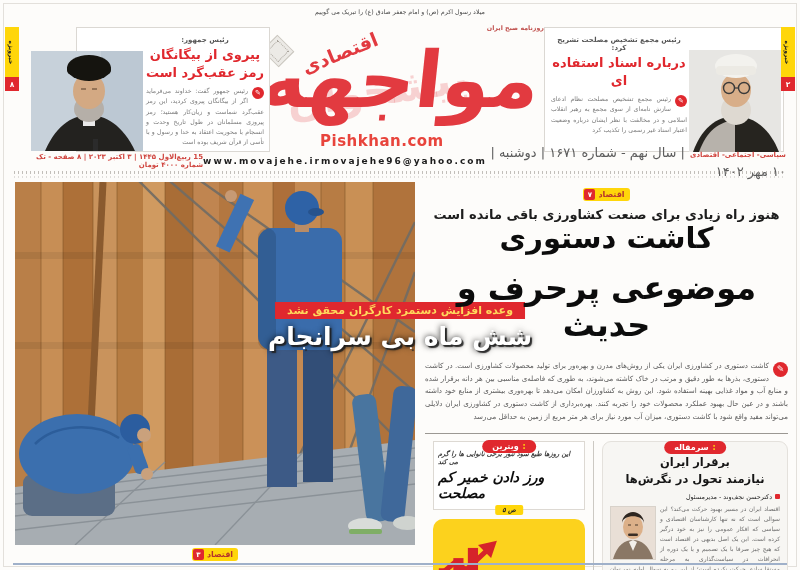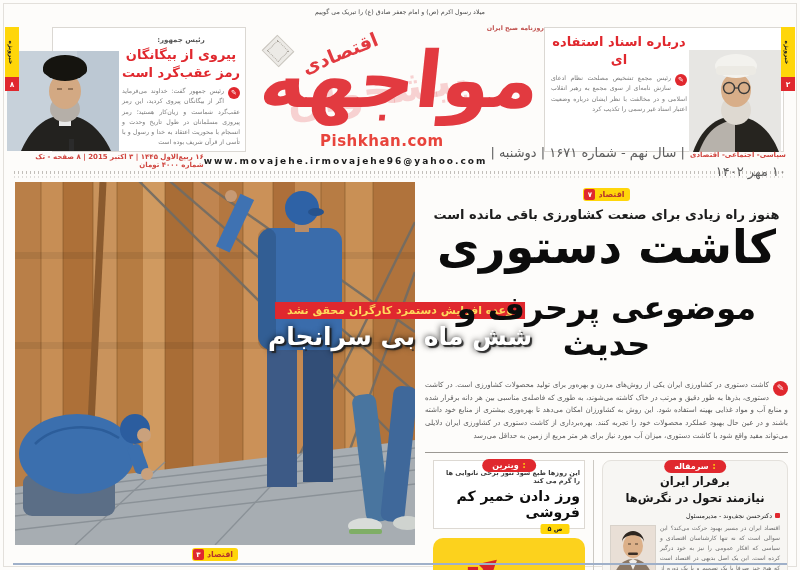--- a/index.html
+++ b/index.html
@@ -15,7 +15,7 @@
 
   
   .head-card{position:absolute;top:27px;height:123px;background:#fff;border:1px solid #dbd8d3;}
-  .head-card.leftc{left:52px;width:192px;}
+  .head-card.leftc{left:76px;width:192px;}
   .head-card.rightc{right:16px;width:238px;}
   .hc-kicker{font-size:7px;font-weight:bold;color:#555;text-align:center;margin-top:5px;}
   .hc-head{font-size:13px;line-height:1.35;font-weight:bold;color:#e0282e;text-align:center;margin-top:2px;}

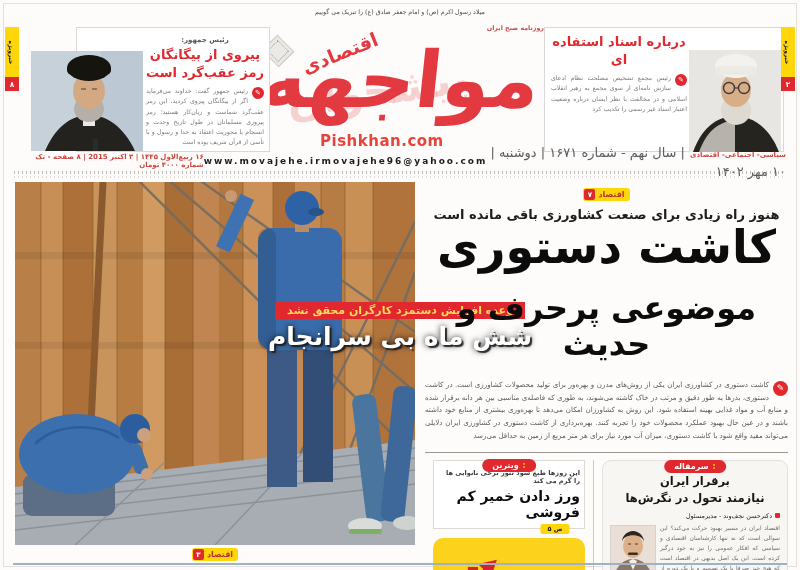--- a/index.html
+++ b/index.html
@@ -119,6 +119,7 @@
 
   <article class="head-card rightc">
     <div class="hc-content">
+      <div class="hc-kicker">رئیس مجمع تشخیص مصلحت تشریح کرد:</div>
       <div class="hc-head">
         <div>درباره اسناد استفاده ای</div>
       </div>

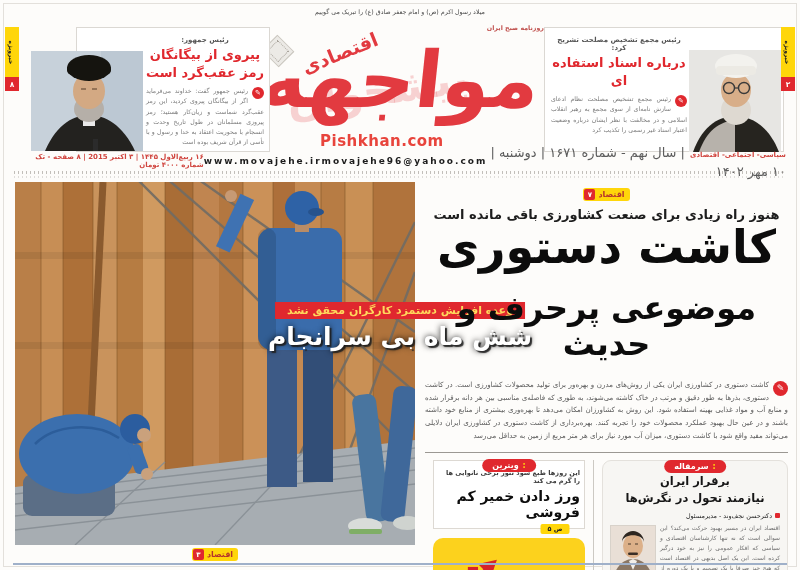--- a/index.html
+++ b/index.html
@@ -182,7 +182,7 @@
     </div>
     <div class="mono">movajehe96@yahoo.com</div>
     <div class="mono">www.movajehe.ir</div>
-    <div class="red">۱۶ ربیع‌الاول ۱۴۴۵ | ۳ اکتبر 2015 | ۸ صفحه - تک شماره ۴۰۰۰ تومان</div>
+    <div class="red">15 ربیع‌الاول ۱۴۴۵ | ۳ اکتبر ۲۰۲۳ | ۸ صفحه - تک شماره ۴۰۰۰ تومان</div>
   </div>
   <div class="ticks"></div>
   <div class="ticks t2"></div>

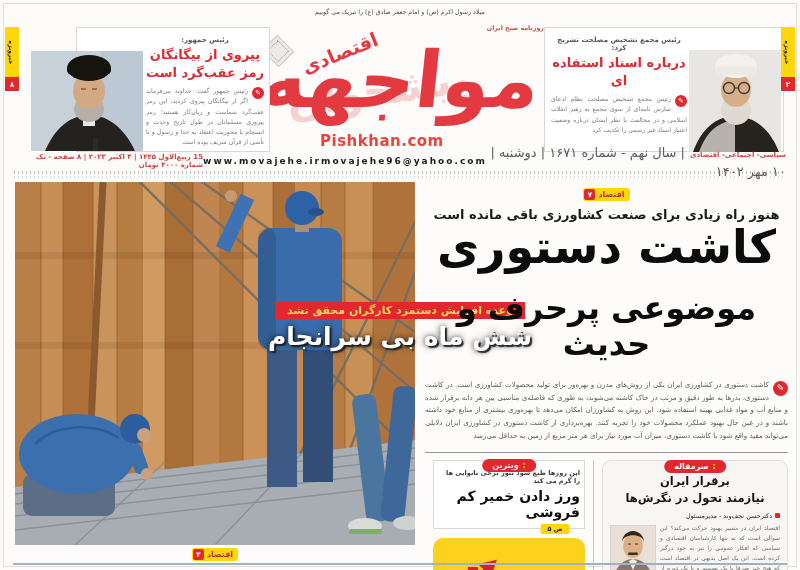--- a/index.html
+++ b/index.html
@@ -63,7 +63,7 @@
   .maincol{position:absolute;left:425px;top:182px;width:363px;}
   .m-tagrow{text-align:center;}
   .m-kicker{margin-top:6px;text-align:center;font-size:13px;font-weight:bold;color:#1d1d1d;}
-  .m-h1{margin-top:2px;text-align:center;font-size:46px;font-weight:bold;color:#0c0c0c;line-height:1.12;}
+  .m-h1{margin-top:2px;text-align:center;font-size:29px;font-weight:bold;color:#0c0c0c;line-height:1.12;}
   .m-h2{text-align:center;font-size:32px;font-weight:bold;color:#0c0c0c;line-height:1.15;}
   .m-body{margin-top:11px;font-size:7.1px;color:#5b5b5b;line-height:1.78;text-align:justify;}
   .m-body .circ-icon{width:15px;height:15px;font-size:9px;line-height:15px;margin-top:2px;}

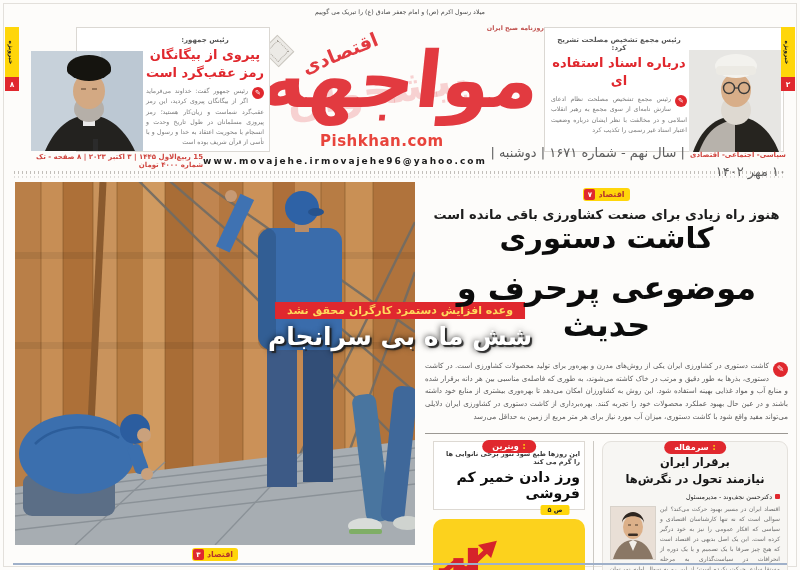--- a/index.html
+++ b/index.html
@@ -84,7 +84,7 @@
   
   .vitrin{position:relative;width:152px;display:flex;flex-direction:column;}
   .v-tab{position:absolute;top:-7px;left:50%;transform:translateX(-50%);z-index:3;}
-  .v-item1{position:relative;background:#fff;border:1px solid #ddd9d3;padding:8px 4px 8px;text-align:right;}
+  .v-item1{position:relative;background:#fff;border:1px solid #ddd9d3;padding:8px 4px 8px;text-align:left;font-style:italic;}
   .v-item2{position:relative;background:#fbf1cd;padding:7px 4px 8px;text-align:center;margin-top:8px;}
   .v-kicker{font-size:6.6px;font-weight:bold;color:#3c3c3c;}
   .v-title{margin-top:3px;font-size:14px;font-weight:bold;color:#0d0d0d;}

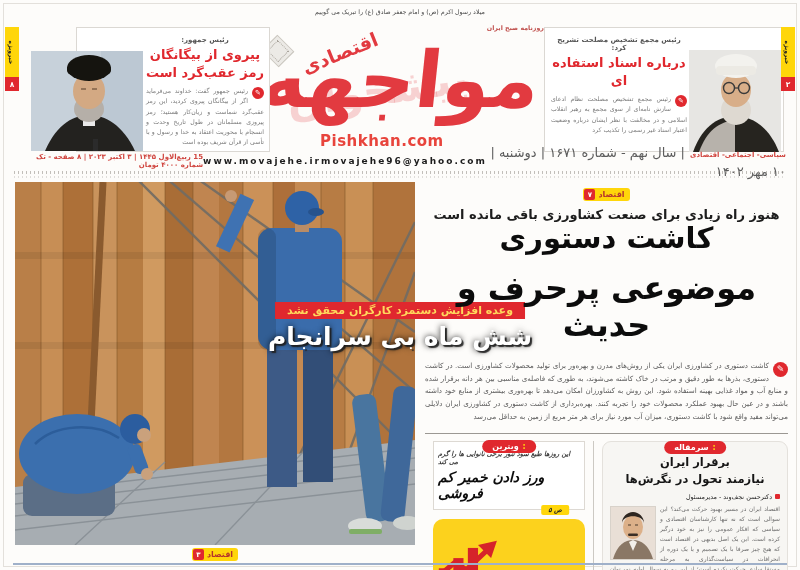--- a/index.html
+++ b/index.html
@@ -333,7 +333,7 @@
         </div>
         <div class="v-item1">
           <div class="v-kicker">این روزها طبع سود تنور برخی نانوایی ها را گرم می کند</div>
-          <div class="v-title">ورز دادن خمیر کم فروشی</div>
+          <div class="v-title">ورز دادن خمیر کم مصلحت</div>
           <span class="ytag v-pagetag">ص ۵</span>
         </div>
         <div class="bourse">

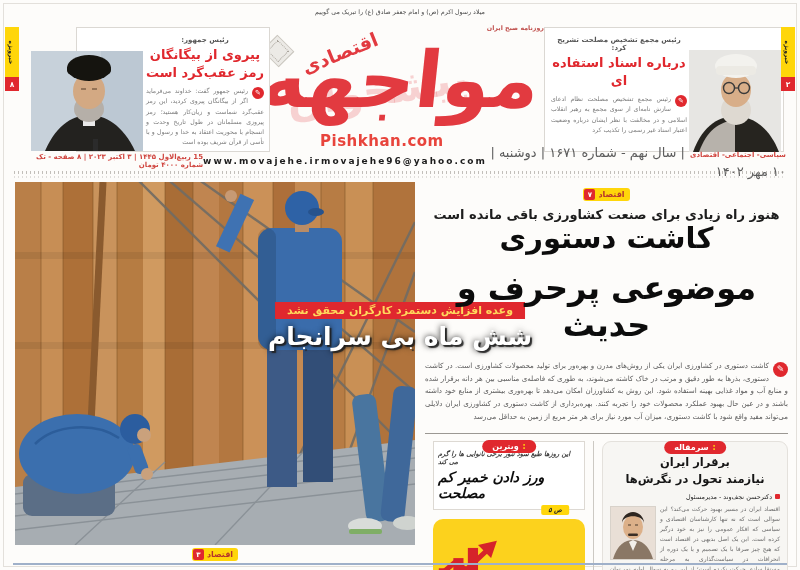--- a/index.html
+++ b/index.html
@@ -88,7 +88,7 @@
   .v-item2{position:relative;background:#fbf1cd;padding:7px 4px 8px;text-align:center;margin-top:8px;}
   .v-kicker{font-size:6.6px;font-weight:bold;color:#3c3c3c;}
   .v-title{margin-top:3px;font-size:14px;font-weight:bold;color:#0d0d0d;}
-  .v-pagetag{position:absolute;bottom:-6px;left:50%;transform:translateX(-50%);z-index:2;margin-left:46px;}
+  .v-pagetag{position:absolute;bottom:-6px;left:50%;transform:translateX(-50%);z-index:2;}
   
   .bourse{position:relative;flex:1;margin-top:9px;background:#fcd21d;border-radius:10px;display:flex;align-items:stretch;overflow:hidden;}
   .b-tab{position:absolute;top:4px;right:14px;}

